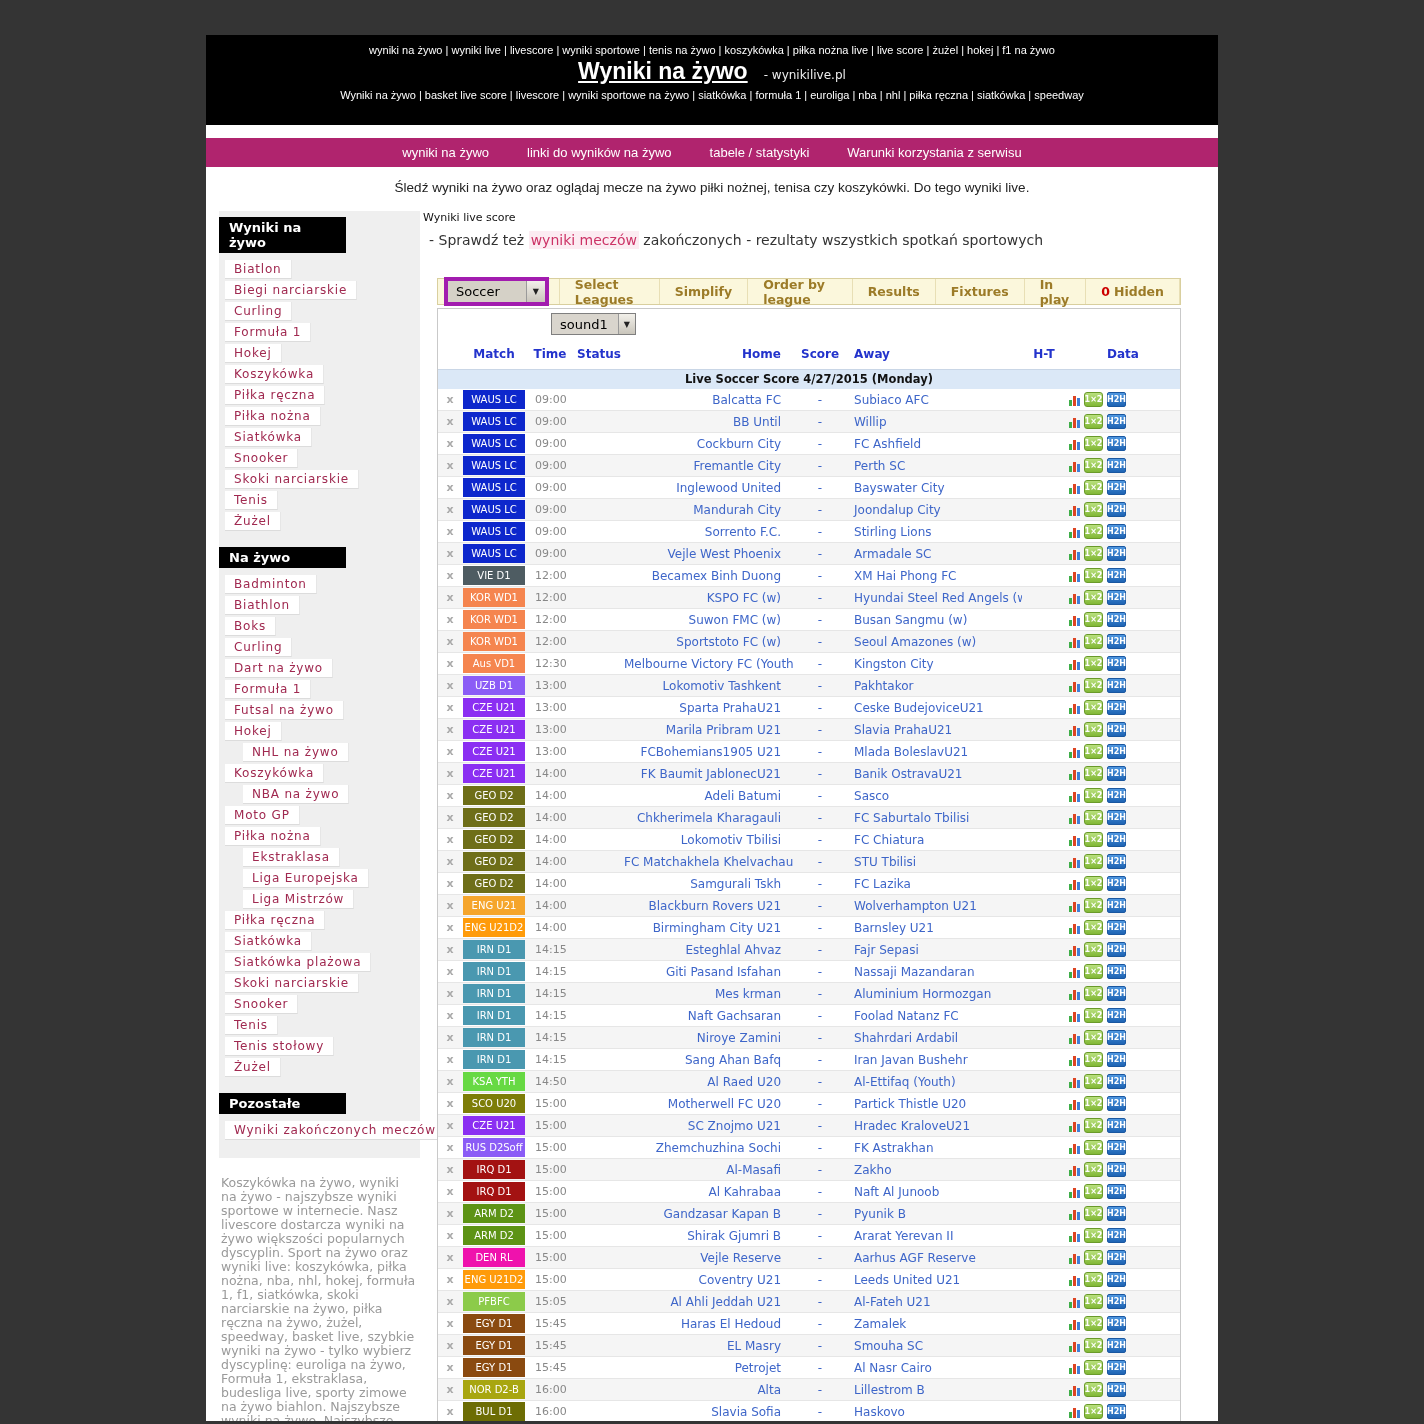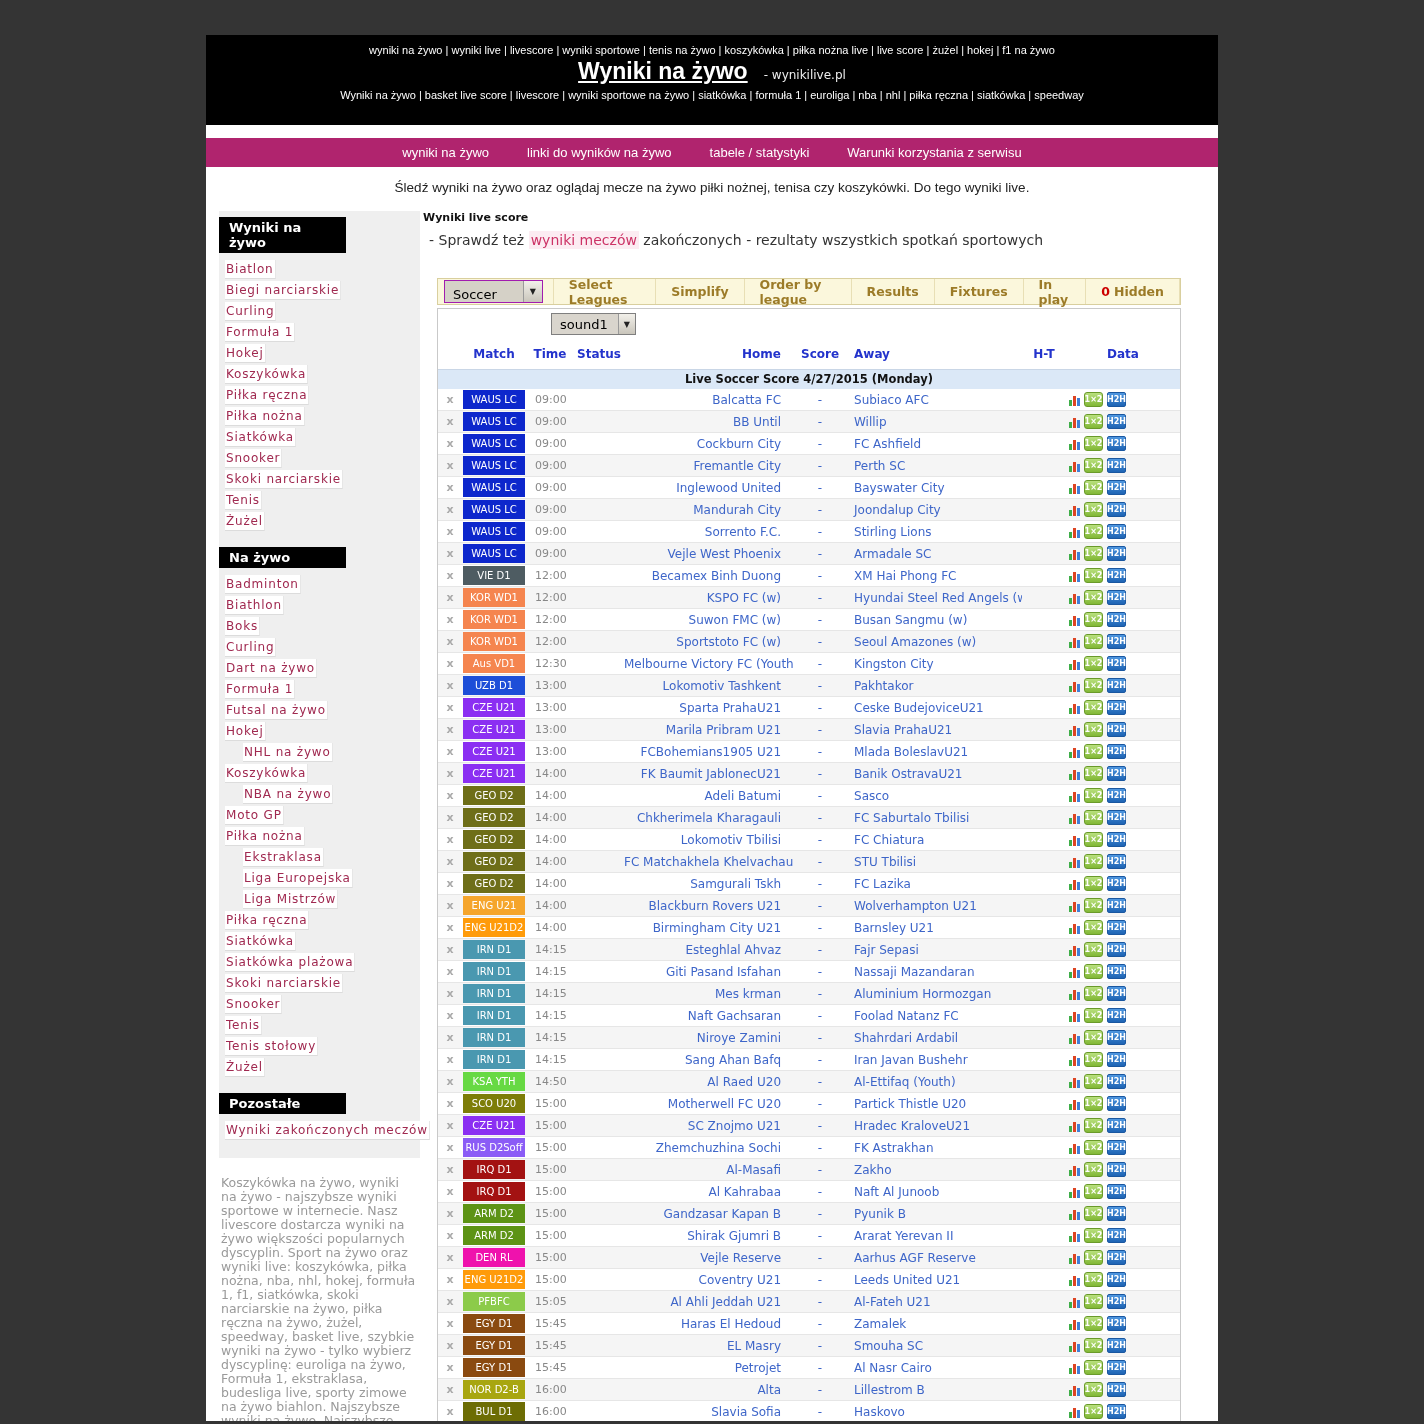--- a/index.html
+++ b/index.html
@@ -35,7 +35,7 @@
 
   
   .main{margin-left:3px;width:792px}
-  .m-heading{font-size:11px;font-weight:bold;color:#111;margin:0 0 8px 0}
+  .m-heading{font-size:11px;font-weight:normal;color:#111;margin:0 0 8px 0}
   .m-sub{font-size:14px;color:#333;margin:0 0 8px 6px}
   .m-sub .lnk{color:#cc3366;background:#fcecf2;padding:1px 2px}
 

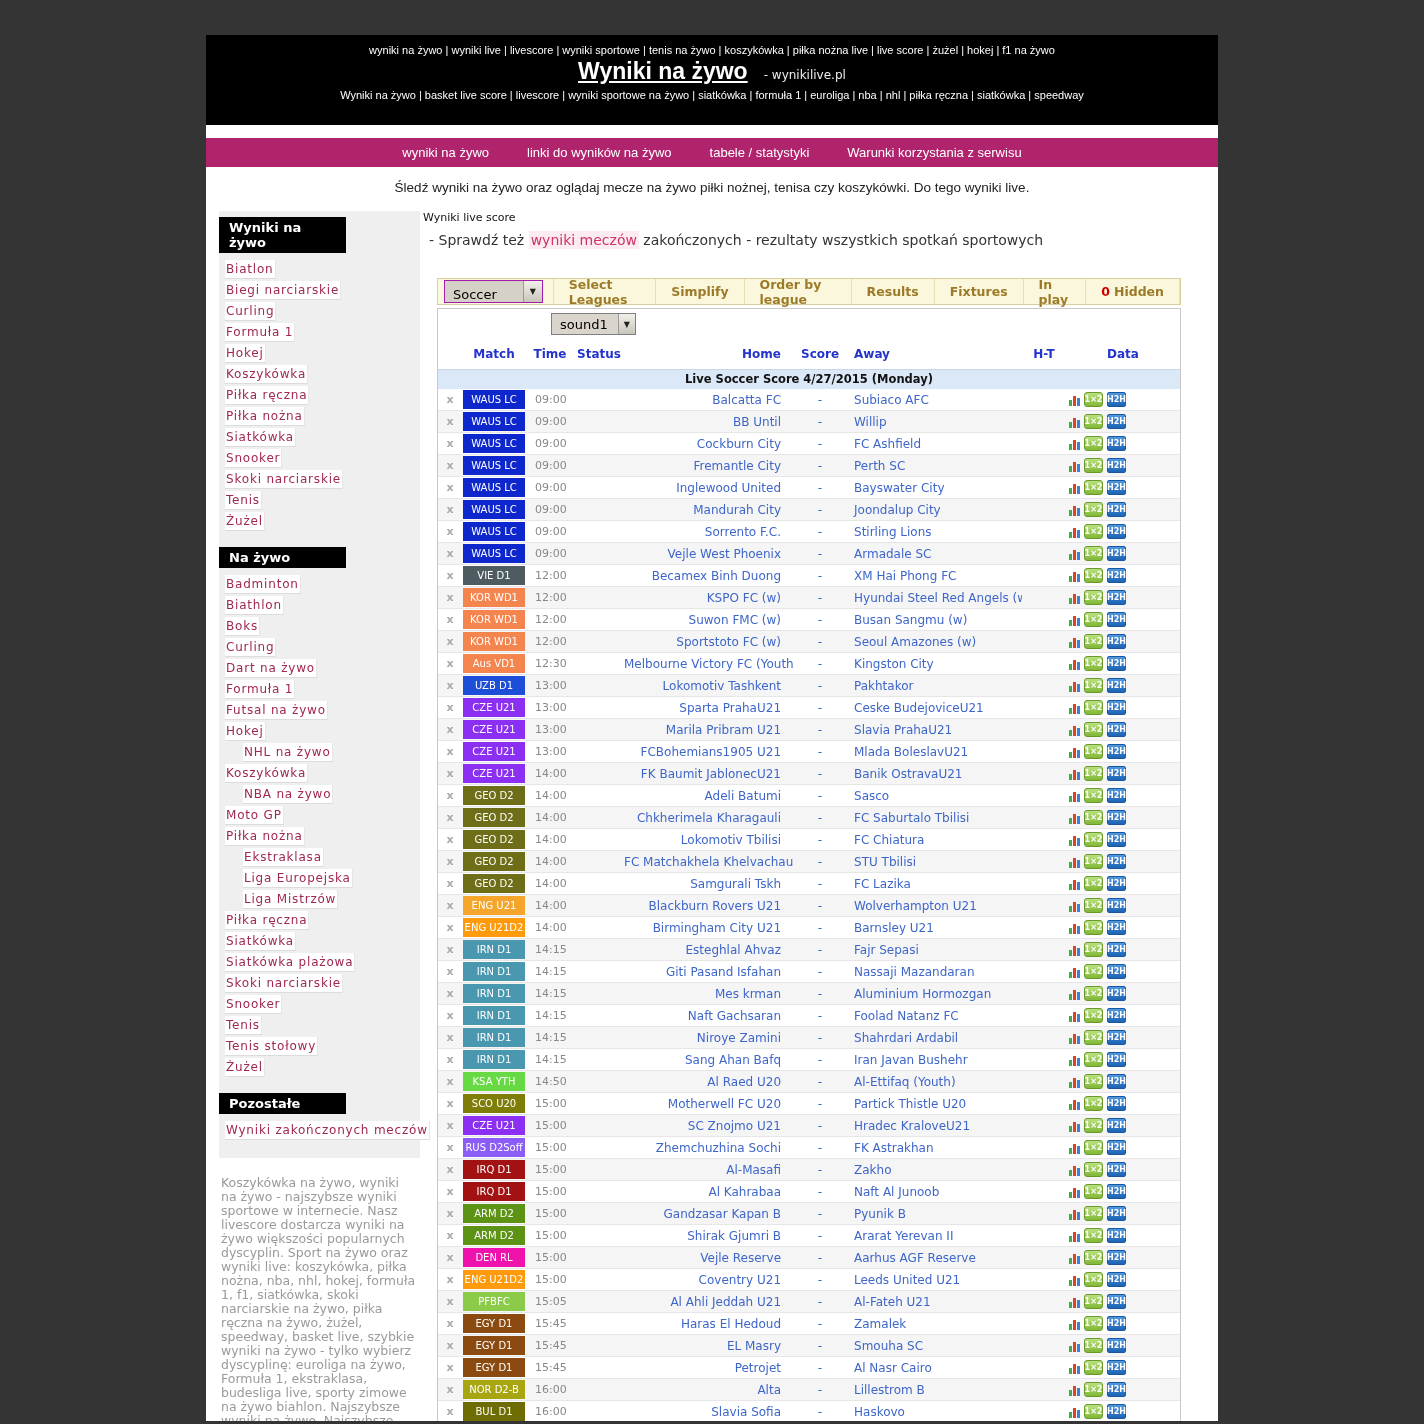--- a/index.html
+++ b/index.html
@@ -29,7 +29,7 @@
   .side-panel{background:#efefef;padding:6px 0 16px 0}
   .side-h{background:#000;color:#fff;font-weight:bold;font-size:13px;padding:3px 10px;width:127px;box-sizing:border-box;margin:0 0 7px 0}
   .side-h.mt{margin-top:16px}
-  .side-item{display:table;background:#fff;color:#a02950;font-size:12px;letter-spacing:0.8px;padding:2px 1px;margin:2px 0 2px 6px;border-bottom:1px solid #dcdcdc;border-right:1px solid #e6e6e6;cursor:pointer;white-space:nowrap}
+  .side-item{display:table;background:#fff;color:#a02950;font-size:12px;letter-spacing:0.8px;padding:2px 9px;margin:2px 0 2px 6px;border-bottom:1px solid #dcdcdc;border-right:1px solid #e6e6e6;cursor:pointer;white-space:nowrap}
   .side-item.ind{margin-left:24px}
   .side-text{color:#9a9a9a;font-size:12.5px;line-height:1.12;padding:18px 4px 0 2px}
 

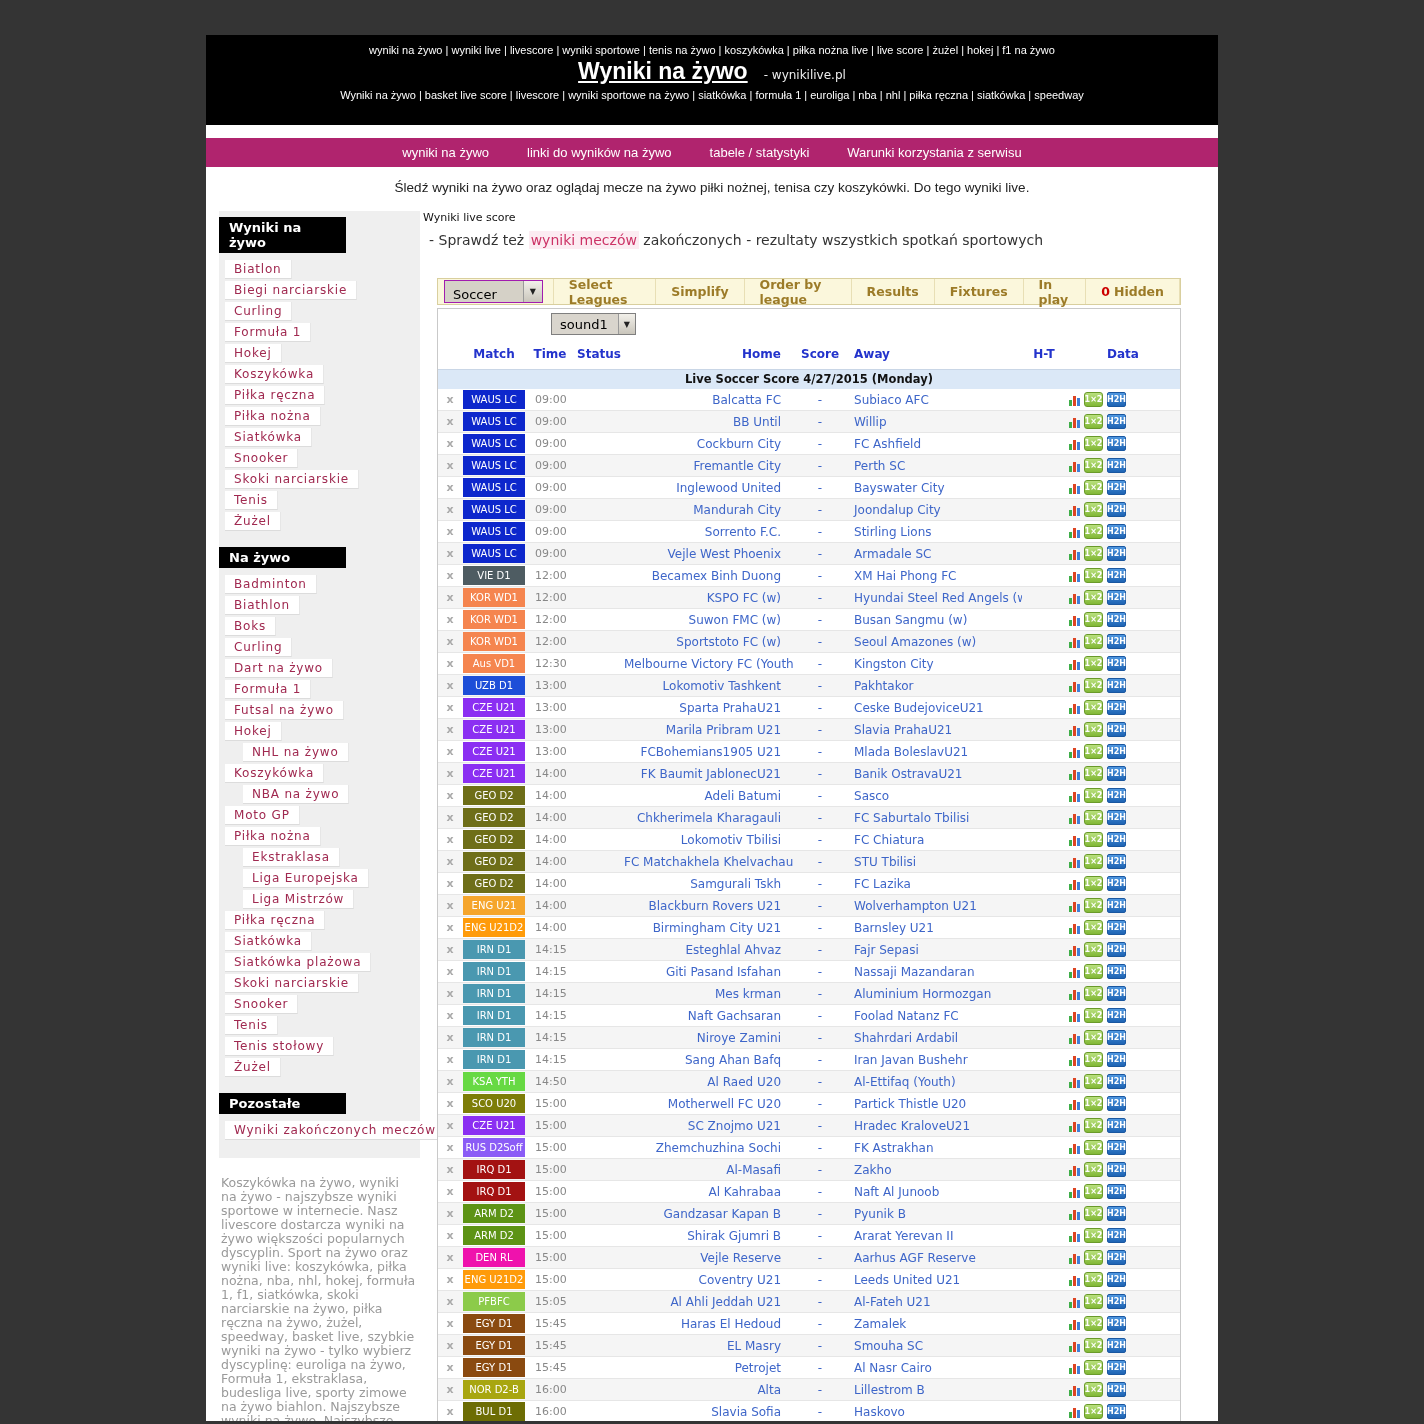--- a/index.html
+++ b/index.html
@@ -40,7 +40,7 @@
   .m-sub .lnk{color:#cc3366;background:#fcecf2;padding:1px 2px}
 
   .toolbar{margin:30px 0 3px 14px;width:744px;box-sizing:border-box;background:#fbf7dc;border:1px solid #d9cf9e;height:27px;display:flex;align-items:center}
-  .fake-select{background:#d5d1c7;border:1px solid #a21caf;height:21px;display:flex;align-items:flex-end;margin:0 10px 0 6px;cursor:pointer}
+  .fake-select{background:#d5d1c7;border:4px solid #a21caf;height:21px;display:flex;align-items:center;margin:0 10px 0 6px;cursor:pointer}
   .fs-label{font-size:13px;color:#000;padding:0 26px 0 8px}
   .fs-arrow{width:18px;height:100%;border-left:1px solid #9a9a9a;background:linear-gradient(#f2f0ea,#c9c5bb);display:flex;align-items:center;justify-content:center;font-size:8px;color:#222}
   .tb-btn{font-size:12.5px;font-weight:bold;color:#9c7b28;padding:0 15px;border-right:1px solid #e8dfb5;height:100%;display:flex;align-items:center;cursor:pointer}

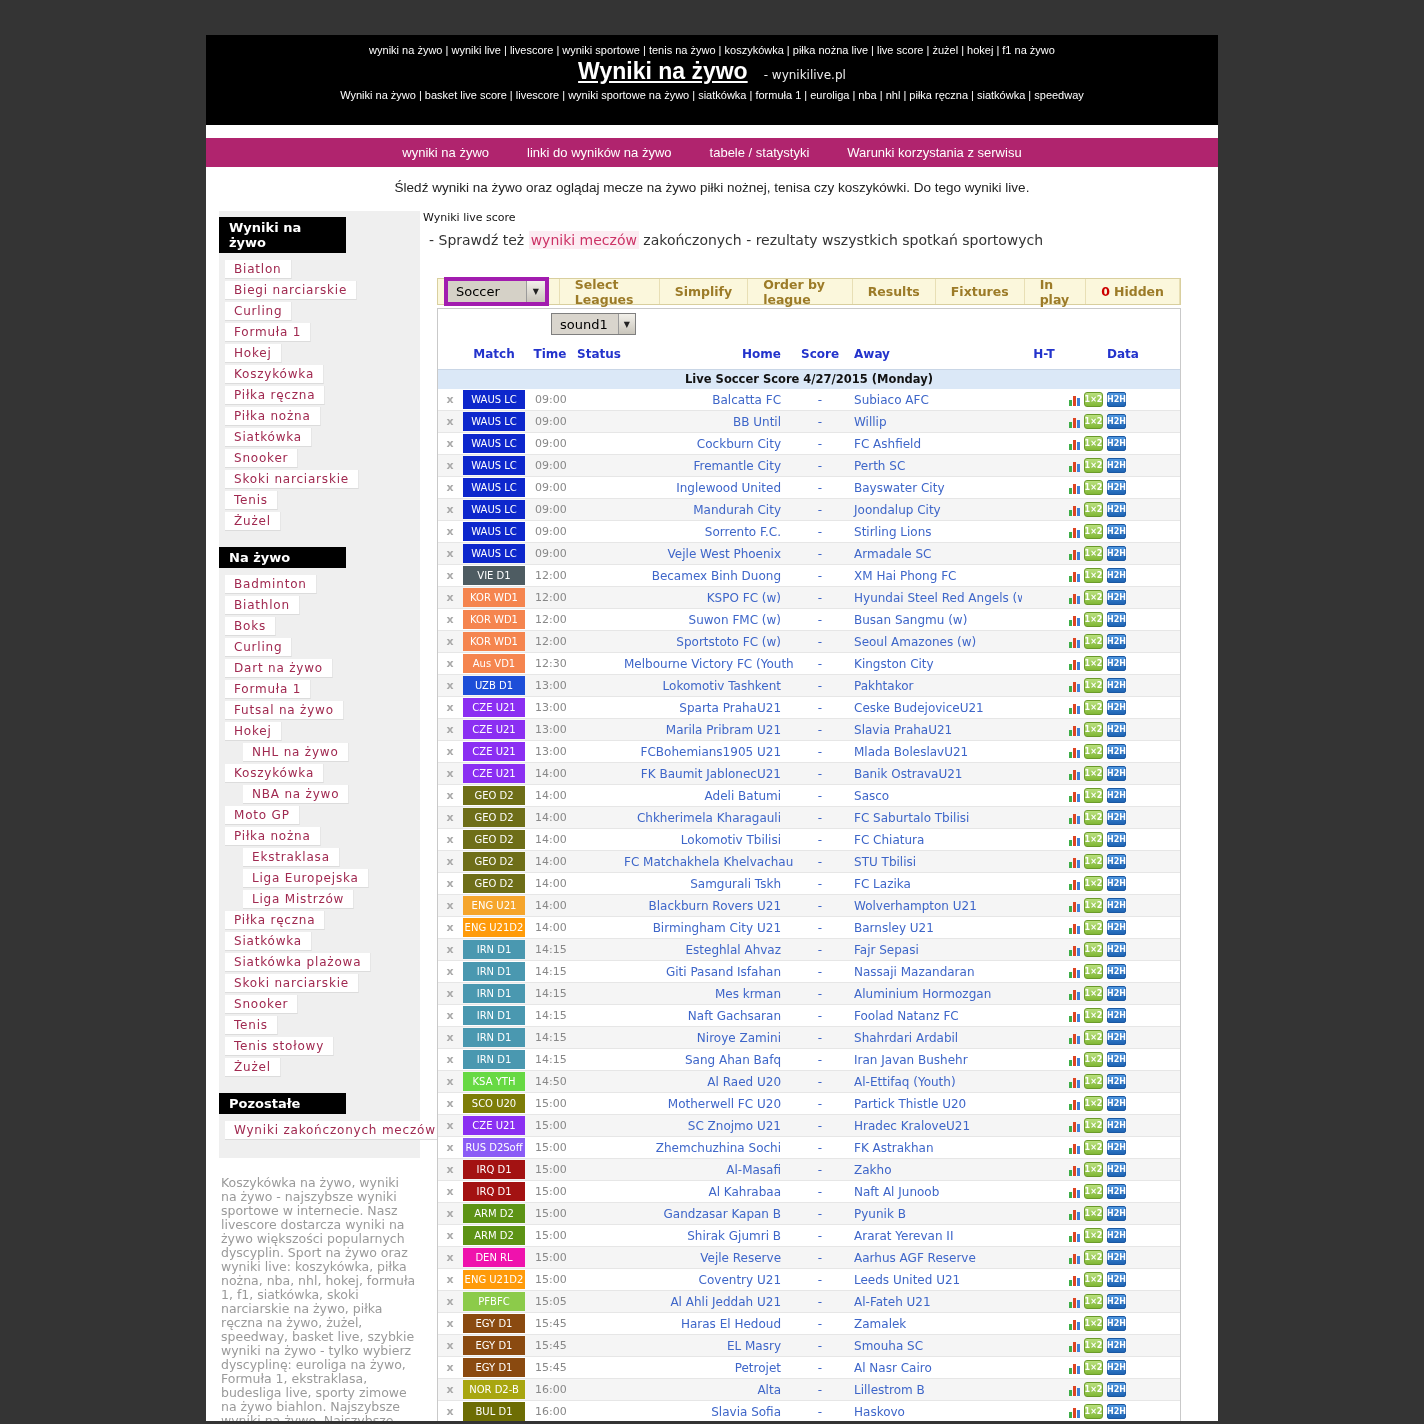--- a/index.html
+++ b/index.html
@@ -473,7 +473,7 @@
             <div class="trow mrow alt">
               <span class="c-x">x</span>
               <span class="c-badge">
-                <span class="badge" style="background: #1d4ed8;">UZB D1</span>
+                <span class="badge" style="background: #8b5cf6;">UZB D1</span>
               </span>
               <span class="c-time">13:00</span>
               <span class="c-status"></span>

